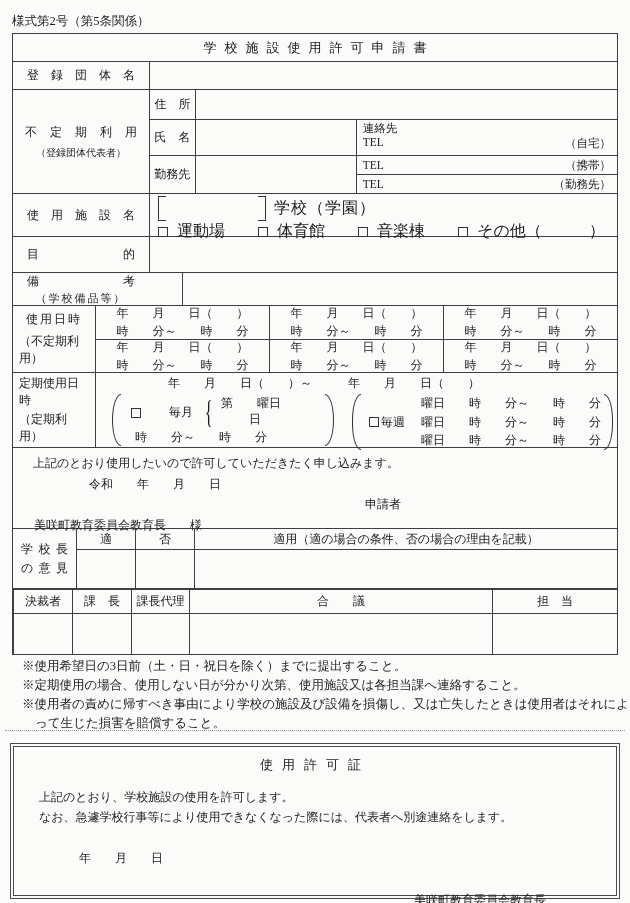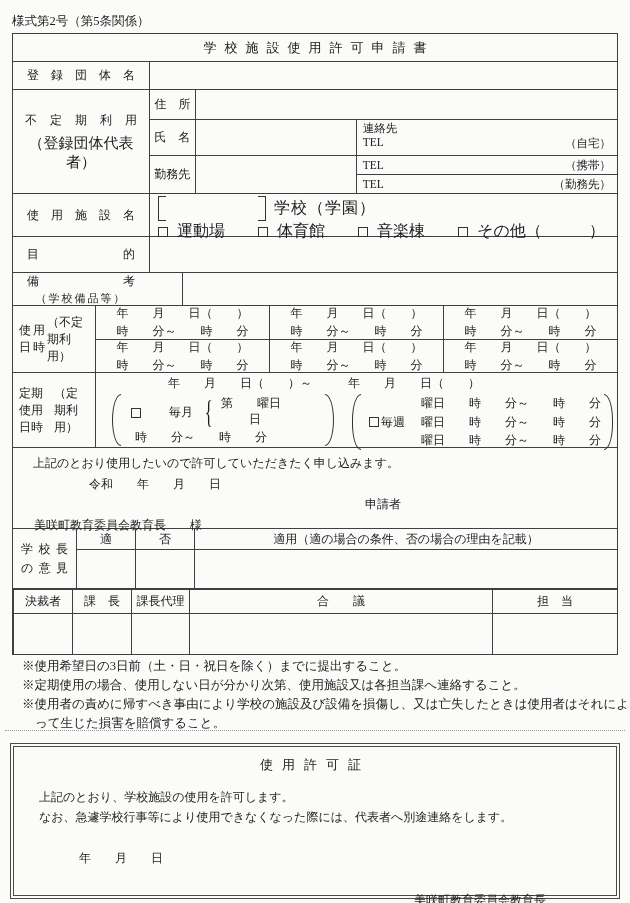--- a/index.html
+++ b/index.html
@@ -36,7 +36,7 @@
   .lab63 { width:63px; }
 
   .mgr-label { padding:0 12px; flex-direction:column; justify-content:center; gap:5px; }
-  .mgr-sub { font-size:15px; letter-spacing:0; text-align:center; }
+  .mgr-sub { font-size:10px; letter-spacing:0; text-align:center; }
 
   .r-adr { height:29px; }
   .r-name { height:36px; }

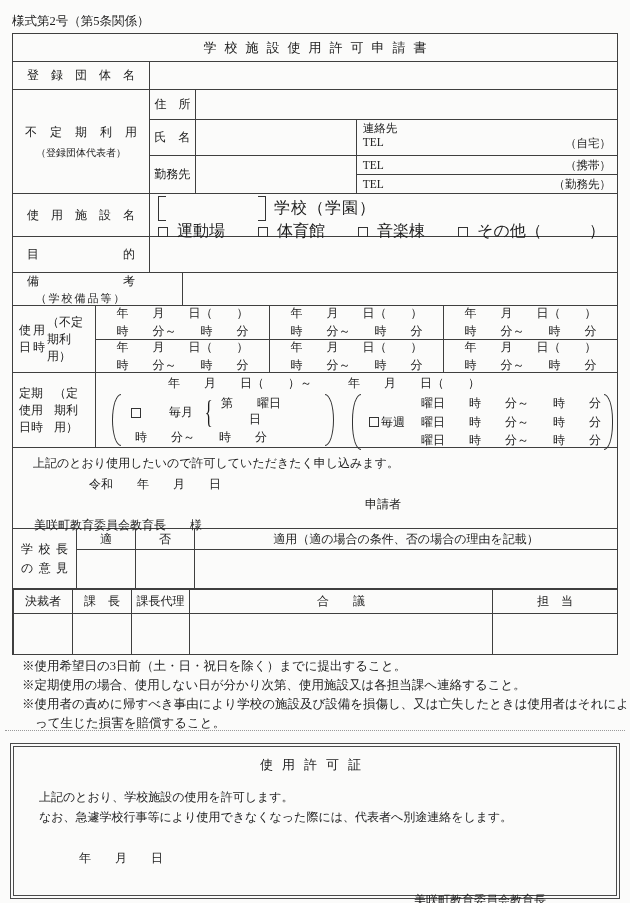--- a/index.html
+++ b/index.html
@@ -67,7 +67,7 @@
   .remarks-label { flex-direction:column; justify-content:center; gap:1px; padding:0 10px; }
   .remarks-sub { font-size:11px; letter-spacing:2px; }
 
-  .use-label { flex-direction:row; justify-content:space-evenly; padding:0 6px; }
+  .use-label { flex-direction:column; justify-content:space-evenly; padding:0 6px; }
   .udt-row { height:33px; }
   .udt-cell { flex:1; flex-direction:column; justify-content:center; gap:1px; text-align:center; }
 

